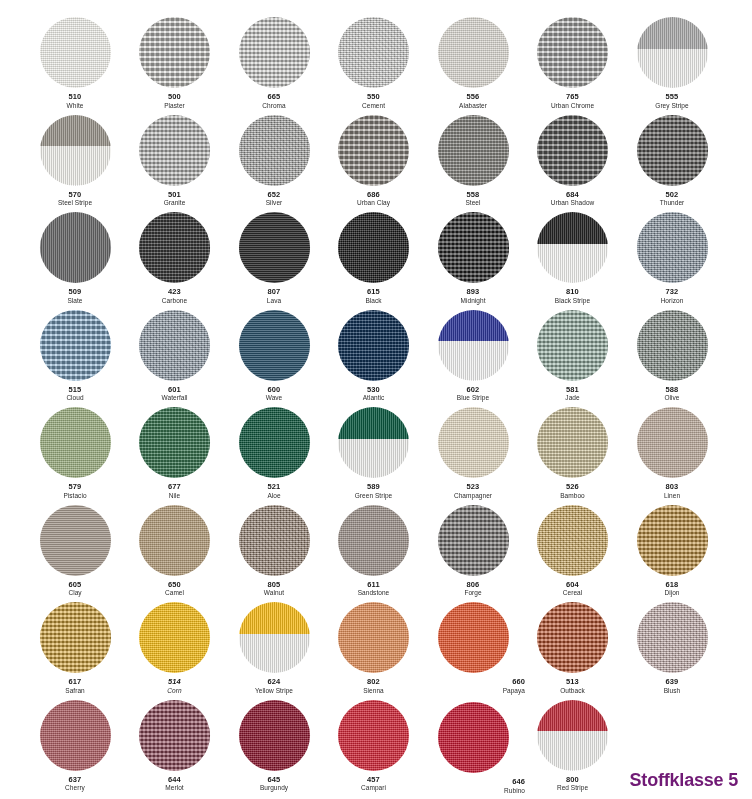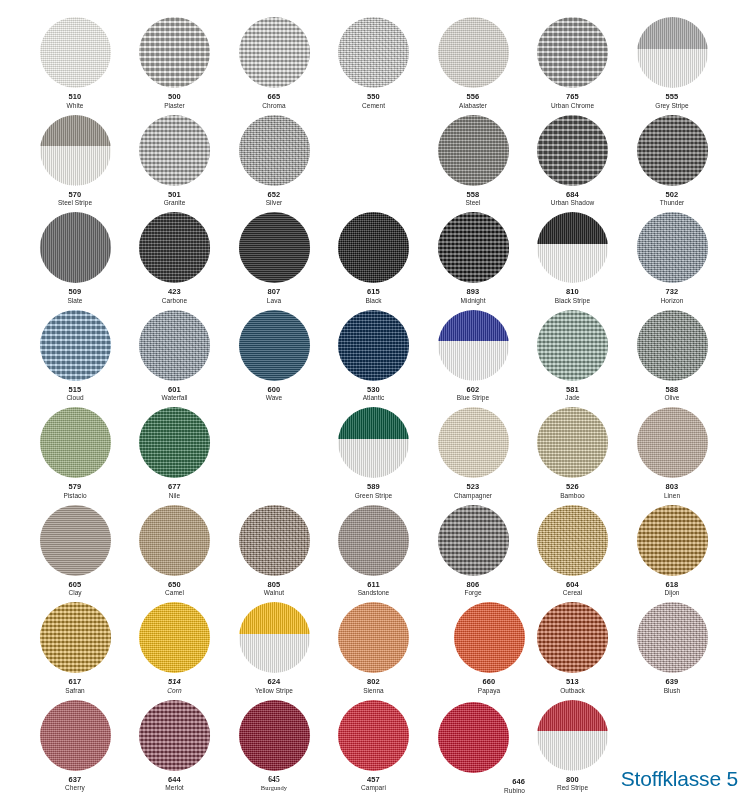--- a/index.html
+++ b/index.html
@@ -226,6 +226,15 @@
       <div class="swatch-code">652</div>
       <div class="swatch-name">Silver</div>
     </div>
+    <div class="swatch-cell" style="left: 321.5px; top: 114.5px;">
+      <div class="swatch-disc-wrap">
+        <div class="swatch-disc" style="background: rgb(169, 163, 155);">
+          <div class="weave shadowcheck"></div>
+        </div>
+      </div>
+      <div class="swatch-code">686</div>
+      <div class="swatch-name">Urban Clay</div>
+    </div>
     <div class="swatch-cell" style="left: 421px; top: 114.5px;">
       <div class="swatch-disc-wrap">
         <div class="swatch-disc" style="background: rgb(147, 145, 140);">

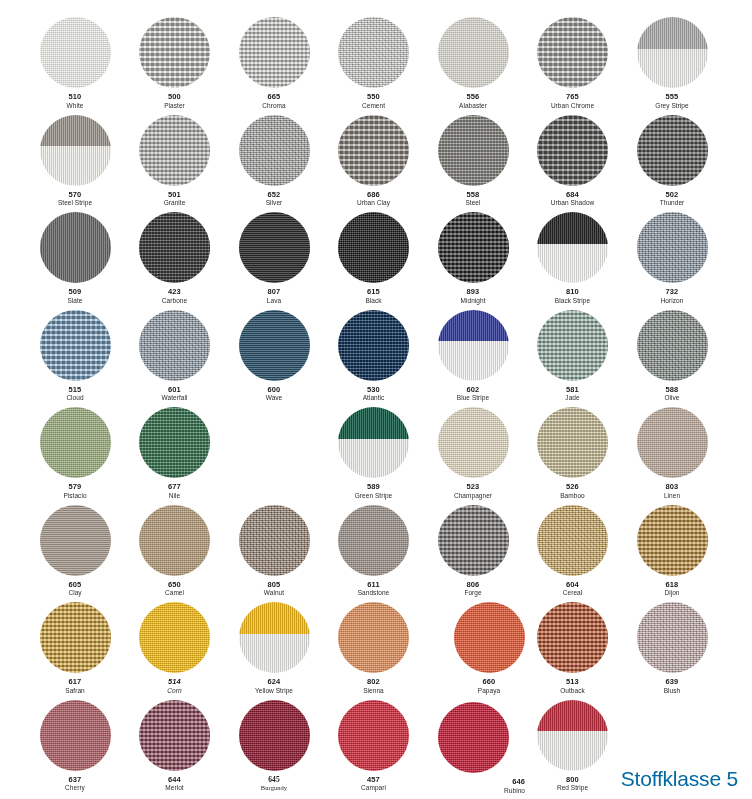--- a/index.html
+++ b/index.html
@@ -410,6 +410,15 @@
       <div class="swatch-code">677</div>
       <div class="swatch-name">Nile</div>
     </div>
+    <div class="swatch-cell" style="left: 222px; top: 407px;">
+      <div class="swatch-disc-wrap">
+        <div class="swatch-disc" style="background: rgb(10, 81, 56);">
+          <div class="weave fine"></div>
+        </div>
+      </div>
+      <div class="swatch-code">521</div>
+      <div class="swatch-name">Aloe</div>
+    </div>
     <div class="swatch-cell" style="left: 321.5px; top: 407px;">
       <div class="swatch-disc-wrap">
         <div class="swatch-disc">

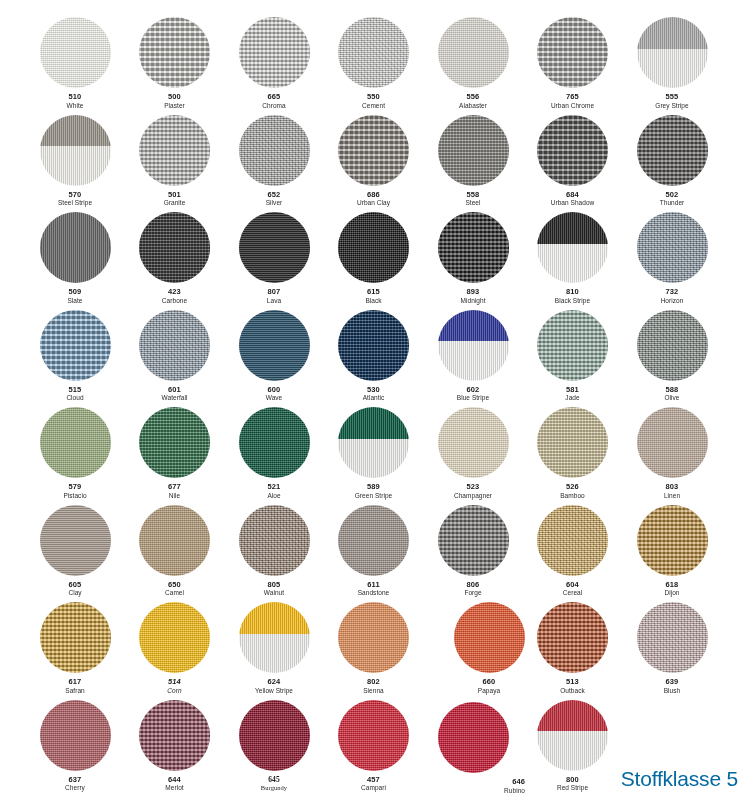--- a/index.html
+++ b/index.html
@@ -558,7 +558,7 @@
       <div class="swatch-code">802</div>
       <div class="swatch-name">Sienna</div>
     </div>
-    <div class="swatch-cell" style="left: 437px; top: 602px;">
+    <div class="swatch-cell" style="left: 421px; top: 602px; text-align: right;">
       <div class="swatch-disc-wrap">
         <div class="swatch-disc" style="background: rgb(226, 82, 42);">
           <div class="weave fine"></div>

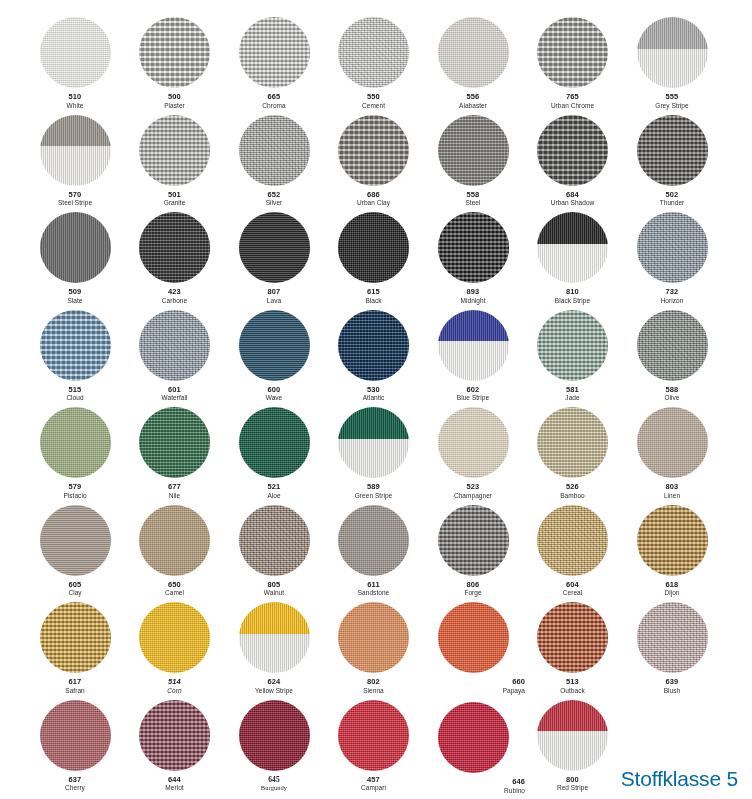--- a/index.html
+++ b/index.html
@@ -603,7 +603,7 @@
       <div class="swatch-code">644</div>
       <div class="swatch-name">Merlot</div>
     </div>
-    <div class="swatch-cell" style="left: 222px; top: 699.5px; font-family: Liberation Serif, serif;">
+    <div class="swatch-cell" style="left: 222px; top: 699.5px;">
       <div class="swatch-disc-wrap">
         <div class="swatch-disc" style="background: rgb(134, 16, 40);">
           <div class="weave fine"></div>

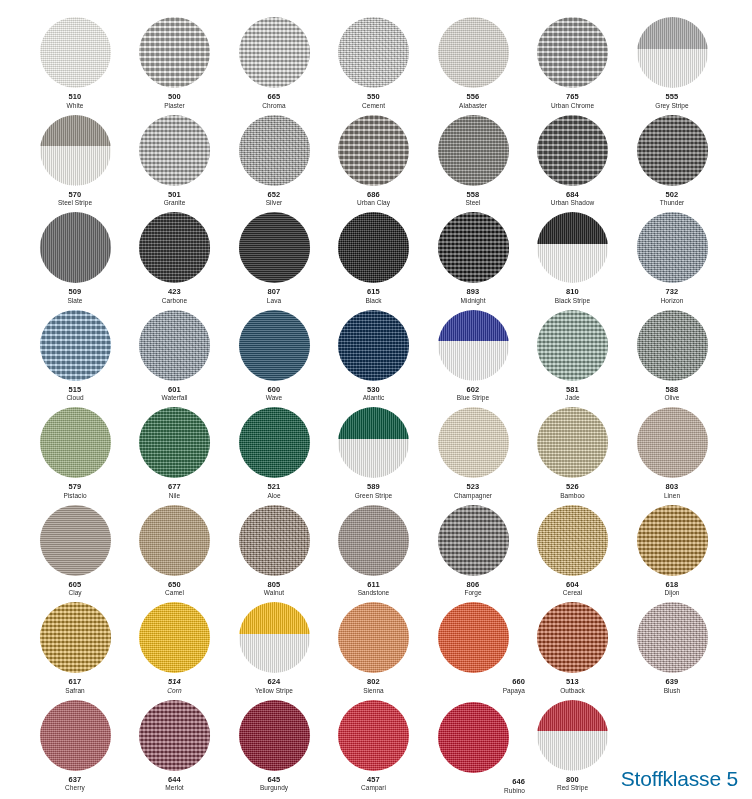--- a/index.html
+++ b/index.html
@@ -121,9 +121,9 @@
     position: absolute;
     right: 14px;
     bottom: 8px;
-    font-size: 21px;
-    font-weight: normal;
-    color: #0369a1;
+    font-size: 18px;
+    font-weight: bold;
+    color: #701a75;
     letter-spacing: -0.2px;
     white-space: nowrap;
   }

